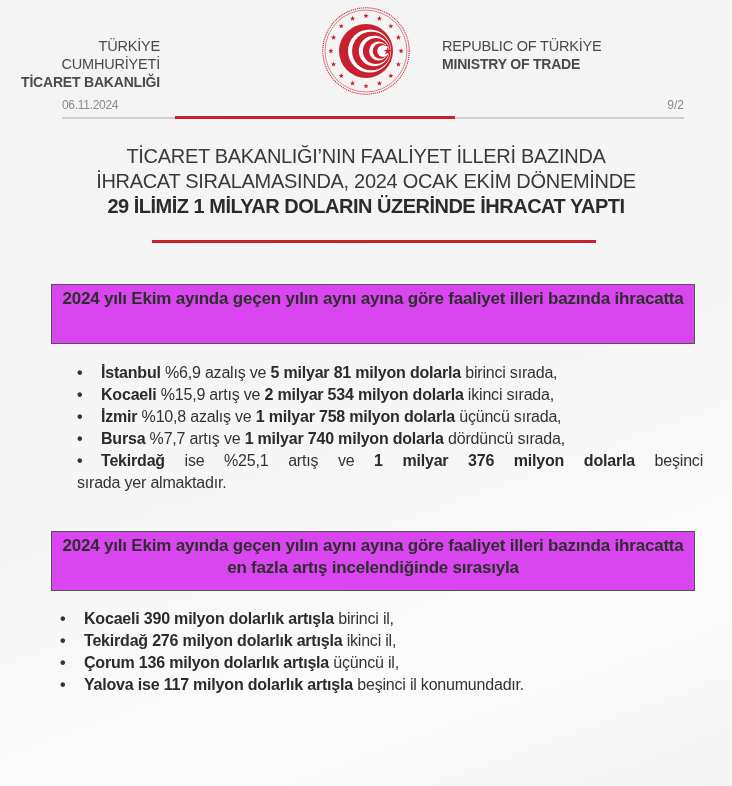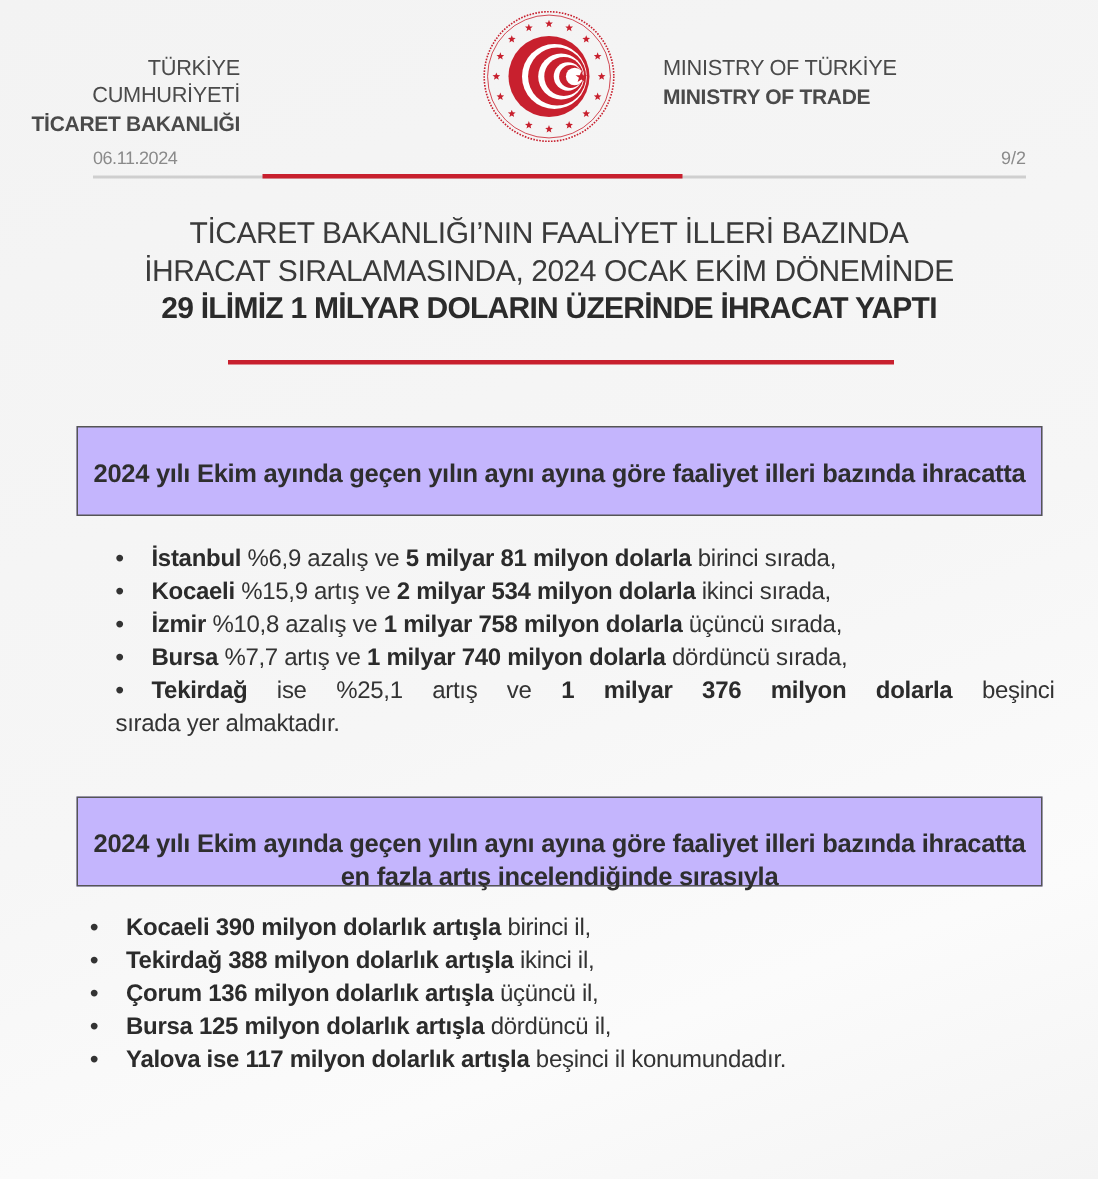--- a/index.html
+++ b/index.html
@@ -87,7 +87,7 @@
   </svg>
 
   <div class="hdr-right">
-    <div class="hdr-line1">MINISTRY OF TÜRKİYE</div>
+    <div class="hdr-line1">REPUBLIC OF TÜRKİYE</div>
     <div class="hdr-line2">MINISTRY OF TRADE</div>
   </div>
 </div>

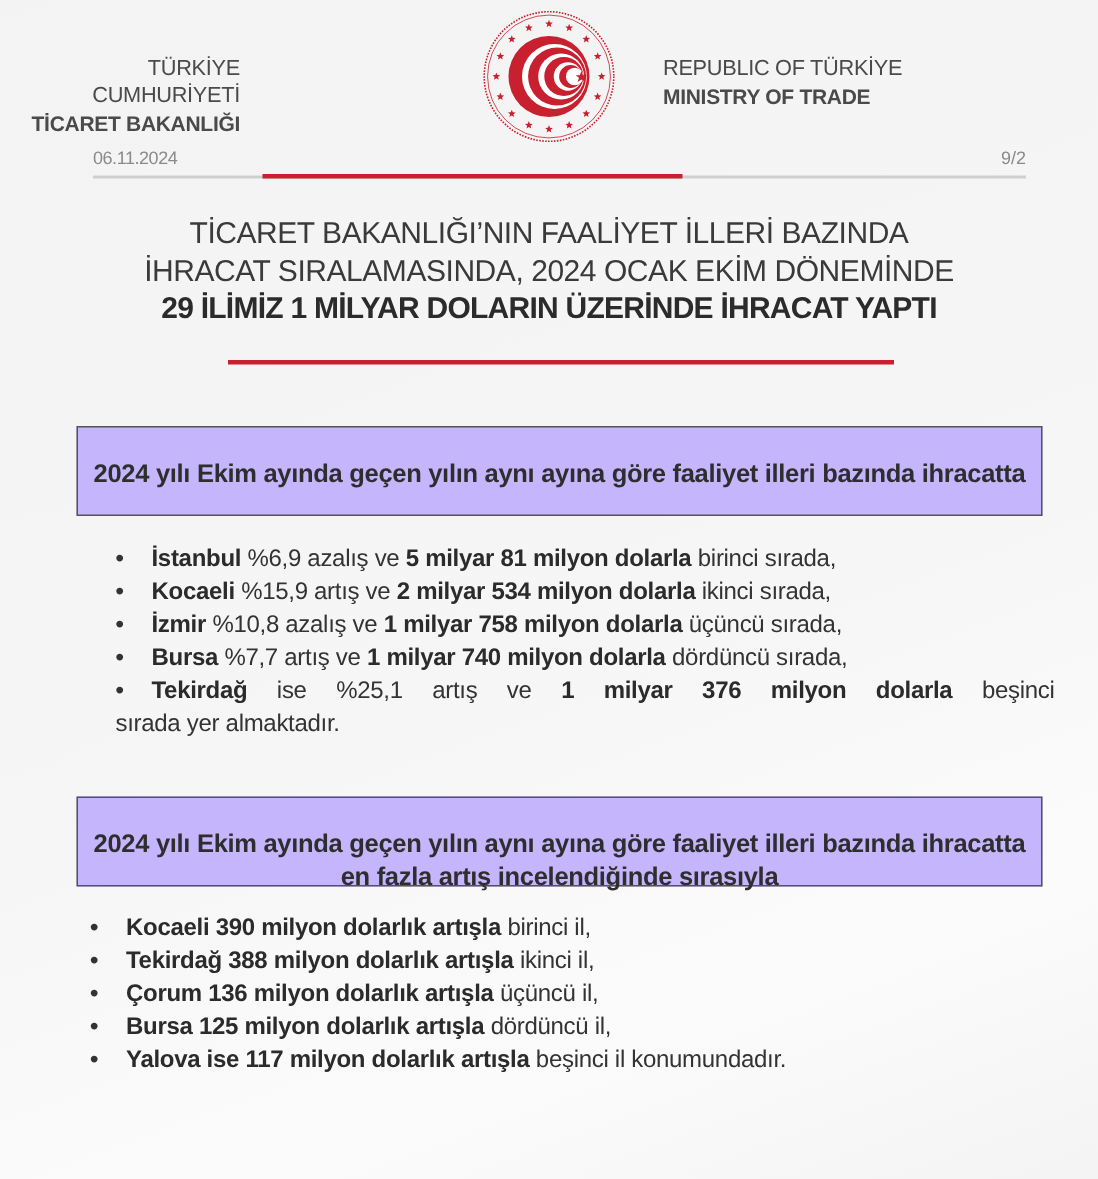--- a/index.html
+++ b/index.html
@@ -29,9 +29,9 @@
 
     .box {
       position: absolute; left: 51px; width: 644px;
-      border: 1.5px solid #555; background: #c4b5fd;
+      border: 1.5px solid #555; background: #d946ef;
       text-align: center; font-weight: bold; font-size: 17px; line-height: 22px;
-      color: #2e2e2e; letter-spacing: -0.2px; box-sizing: border-box; padding: 20px 10px;
+      color: #2e2e2e; letter-spacing: -0.2px; box-sizing: border-box; padding: 3px 10px;
     }
     .box1 { top: 284px; height: 60px; }
     .box2 { top: 531px; height: 60px; }

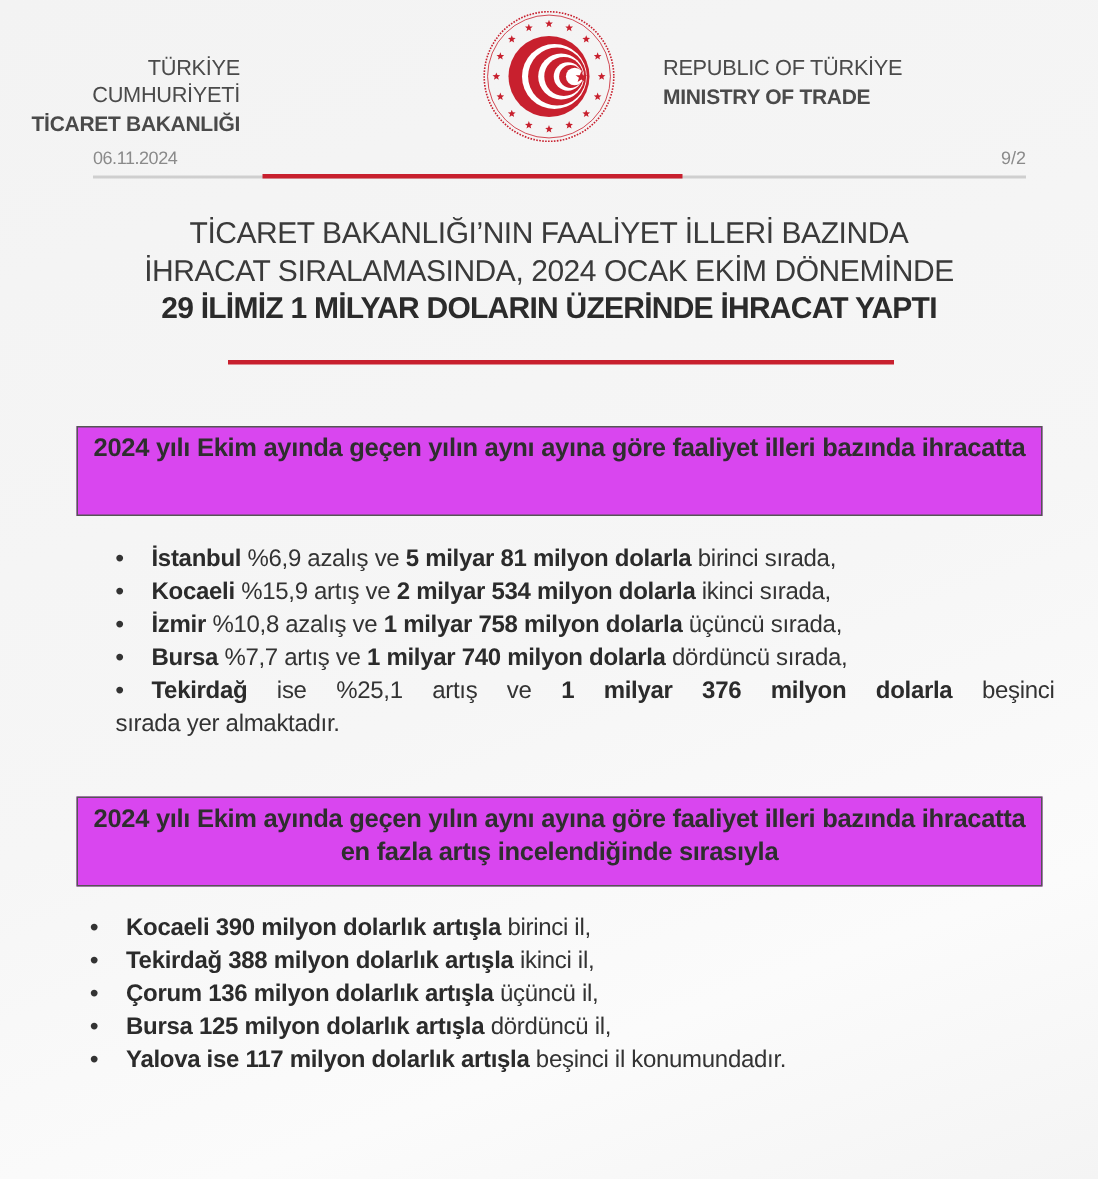--- a/index.html
+++ b/index.html
@@ -132,7 +132,7 @@
     <span class="dot">•</span><b>Kocaeli 390 milyon dolarlık artışla</b><span> birinci il,</span>
   </div>
   <div class="item">
-    <span class="dot">•</span><b>Tekirdağ 388 milyon dolarlık artışla</b><span> ikinci il,</span>
+    <span class="dot">•</span><b>Tekirdağ 276 milyon dolarlık artışla</b><span> ikinci il,</span>
   </div>
   <div class="item">
     <span class="dot">•</span><b>Çorum 136 milyon dolarlık artışla</b><span> üçüncü il,</span>

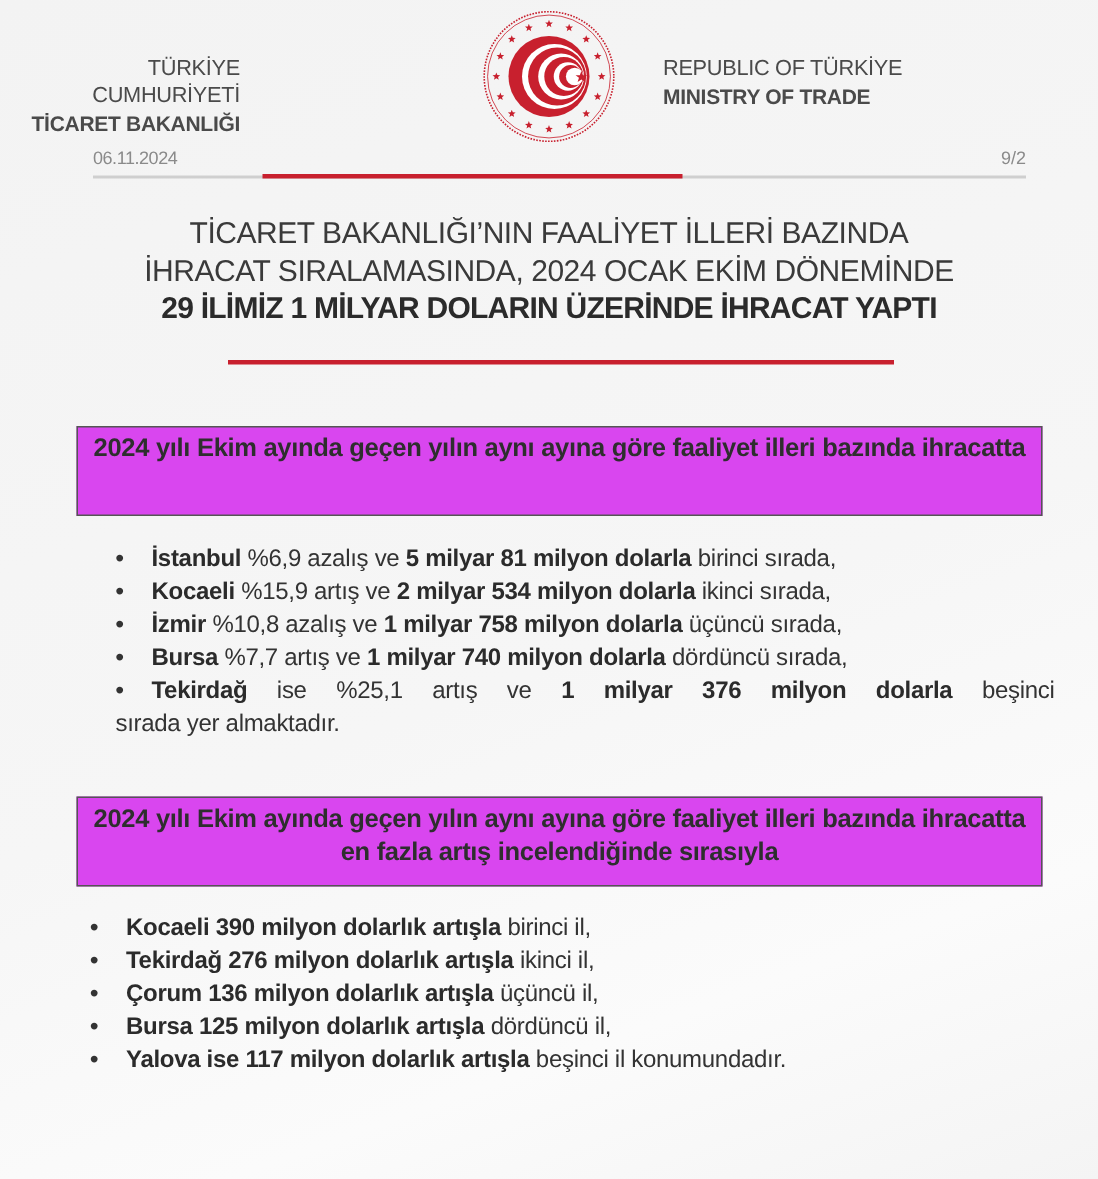--- a/index.html
+++ b/index.html
@@ -138,9 +138,6 @@
     <span class="dot">•</span><b>Çorum 136 milyon dolarlık artışla</b><span> üçüncü il,</span>
   </div>
   <div class="item">
-    <span class="dot">•</span><b>Bursa 125 milyon dolarlık artışla</b><span> dördüncü il,</span>
-  </div>
-  <div class="item">
     <span class="dot">•</span><b>Yalova ise 117 milyon dolarlık artışla</b><span> beşinci il konumundadır.</span>
   </div>
 </div>

